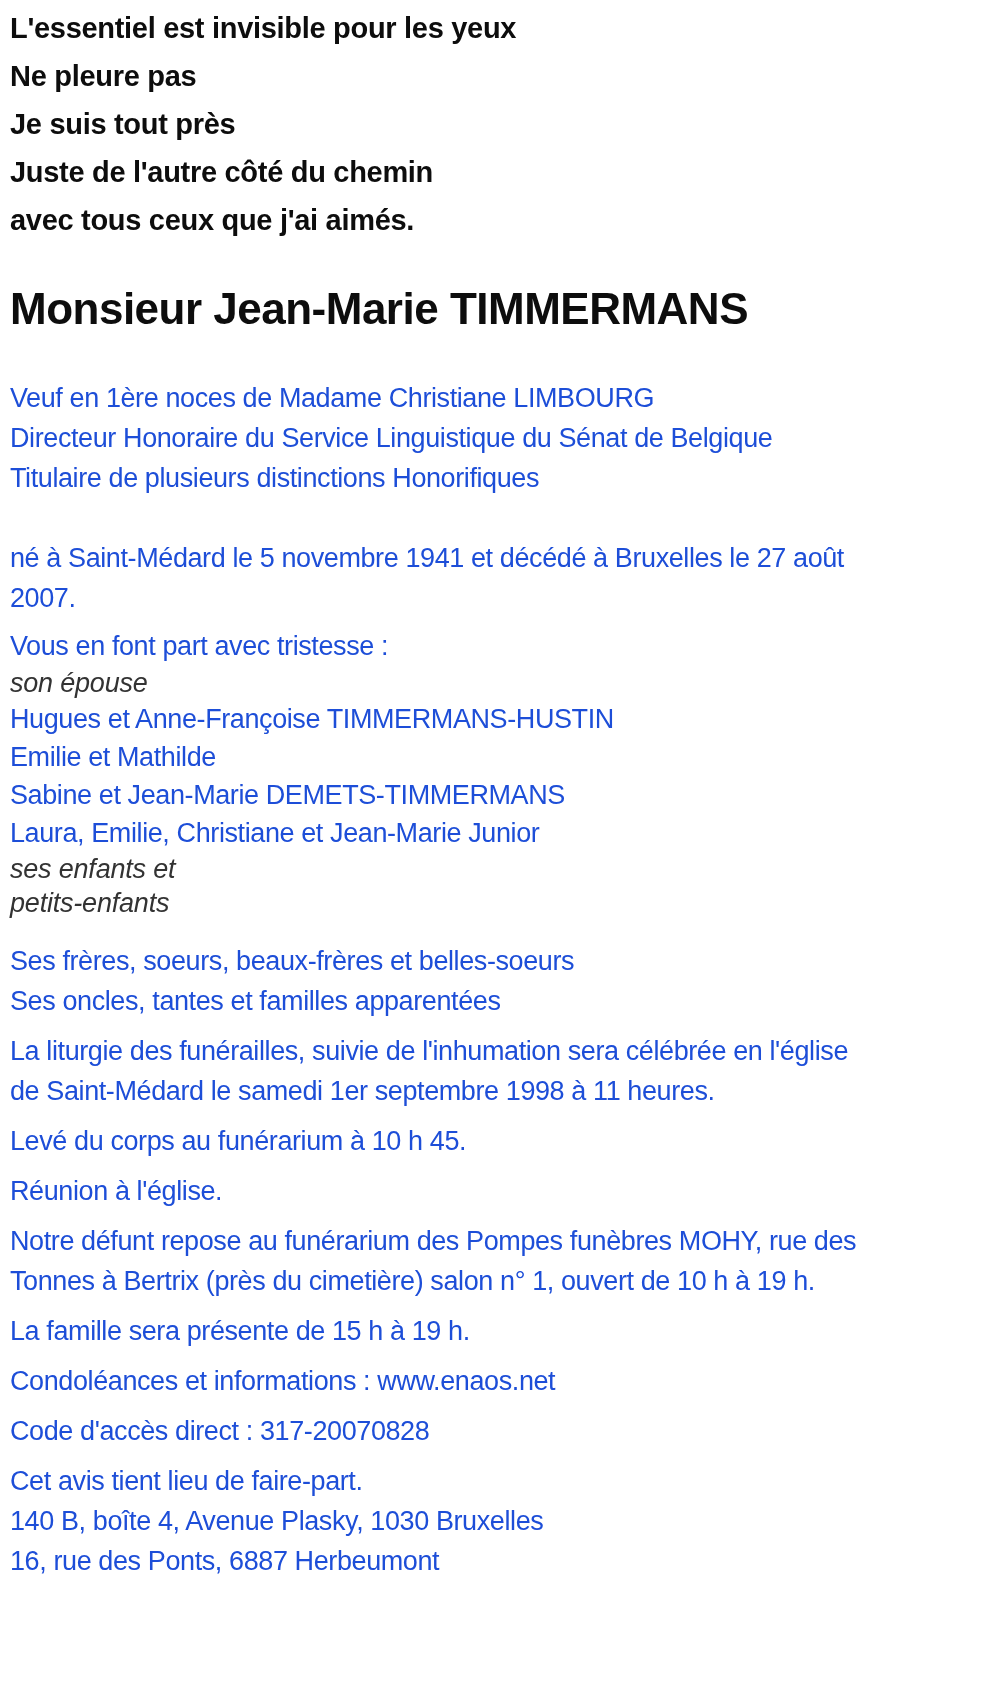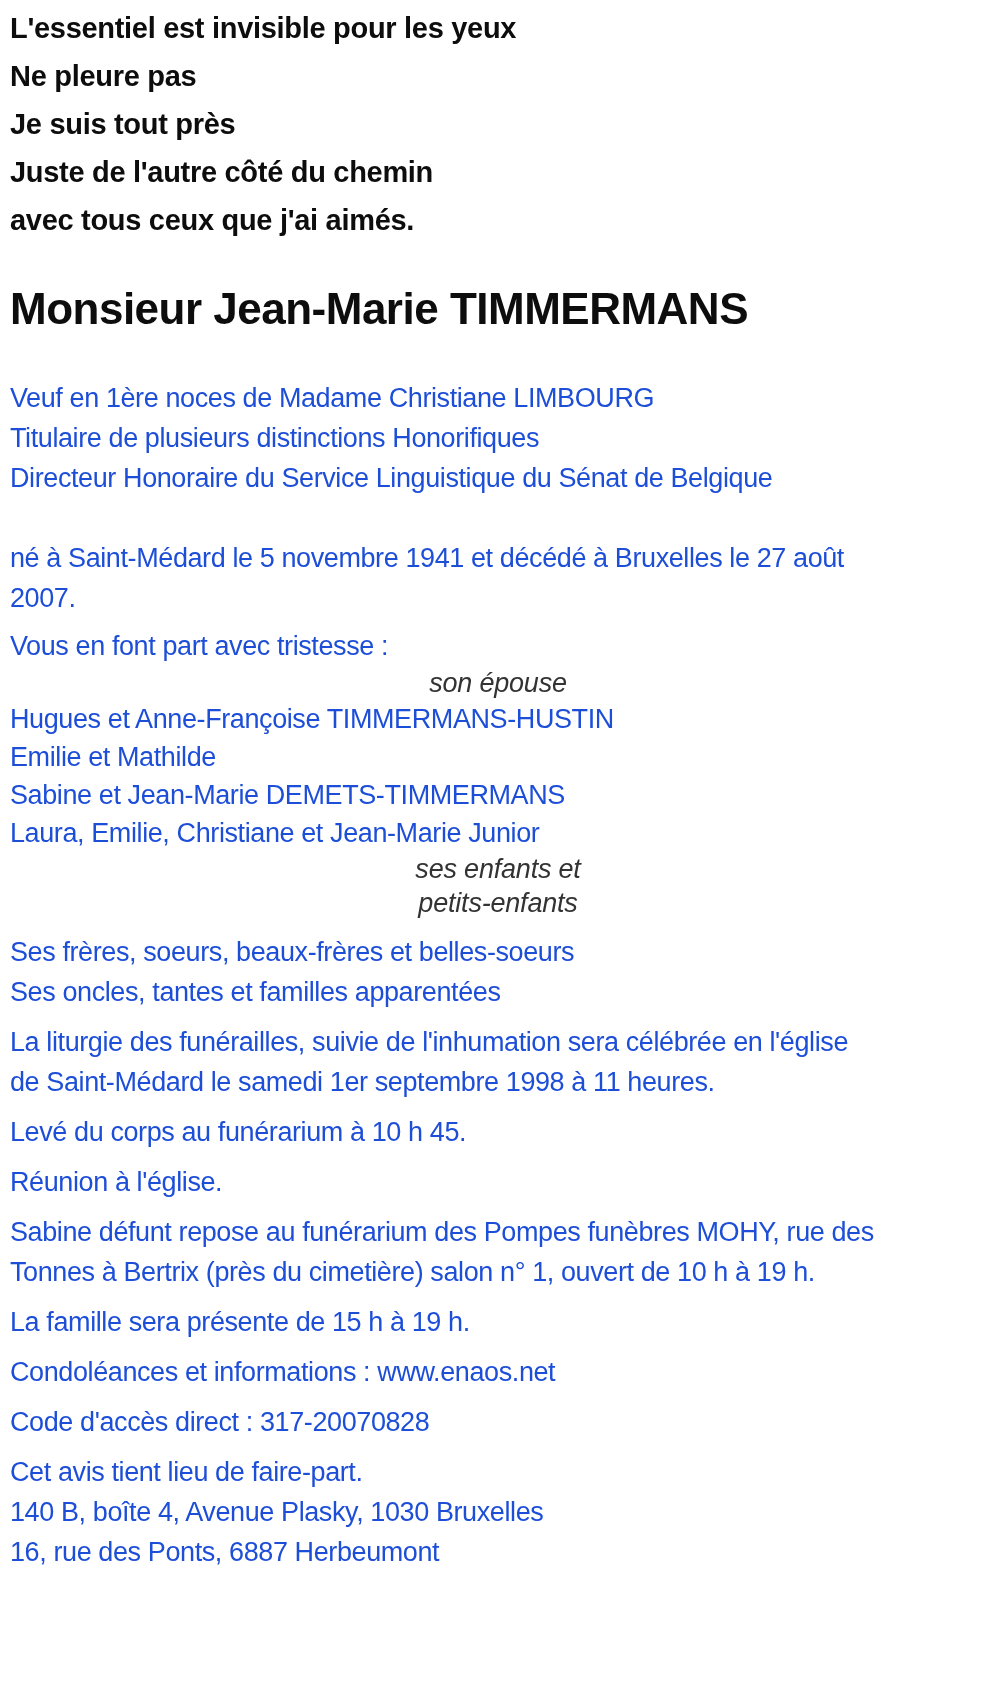--- a/index.html
+++ b/index.html
@@ -78,8 +78,8 @@
 
   <section class="roles">
     <div class="ln">Veuf en 1ère noces de Madame Christiane LIMBOURG</div>
+    <div class="ln">Directeur Honoraire du Service Linguistique du Sénat de Belgique</div>
     <div class="ln">Titulaire de plusieurs distinctions Honorifiques</div>
-    <div class="ln">Directeur Honoraire du Service Linguistique du Sénat de Belgique</div>
   </section>
 
   <section class="dates">

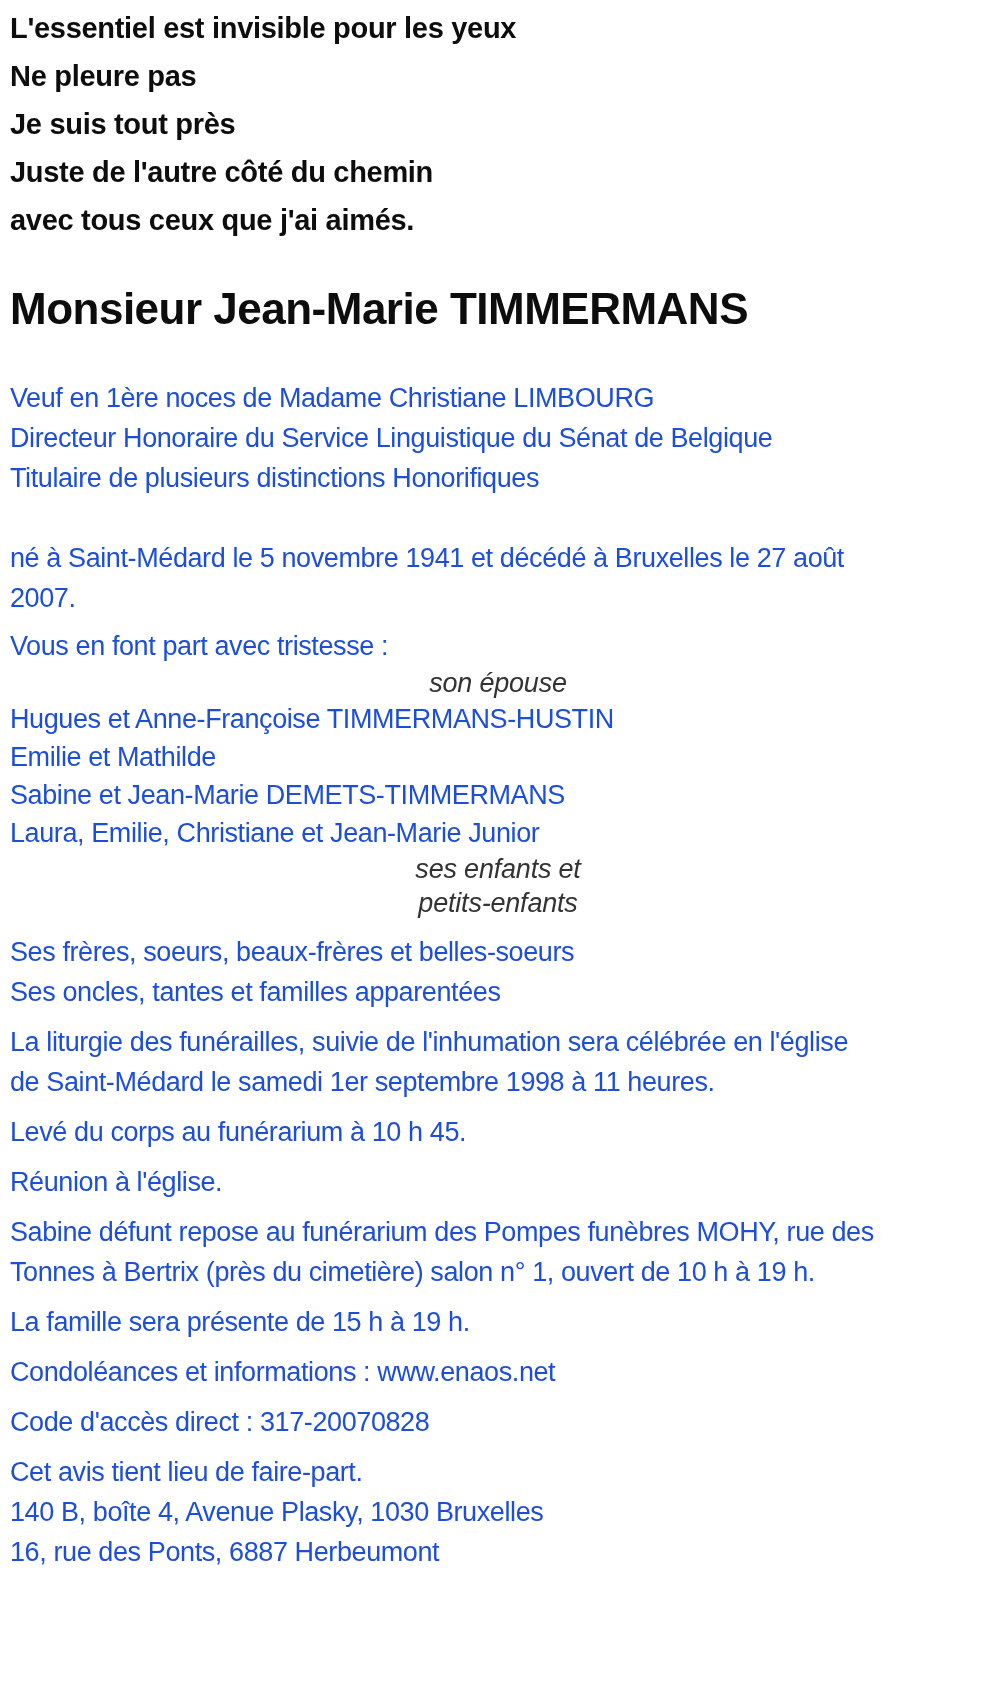--- a/index.html
+++ b/index.html
@@ -47,7 +47,7 @@
   .dates      { margin-top: 40px; }
   .family-intro { margin-top: 8px; }
   .attrib {
-    text-align: center;
+    text-align: left;
     font-style: italic;
     font-size: 27px;
     line-height: 34px;

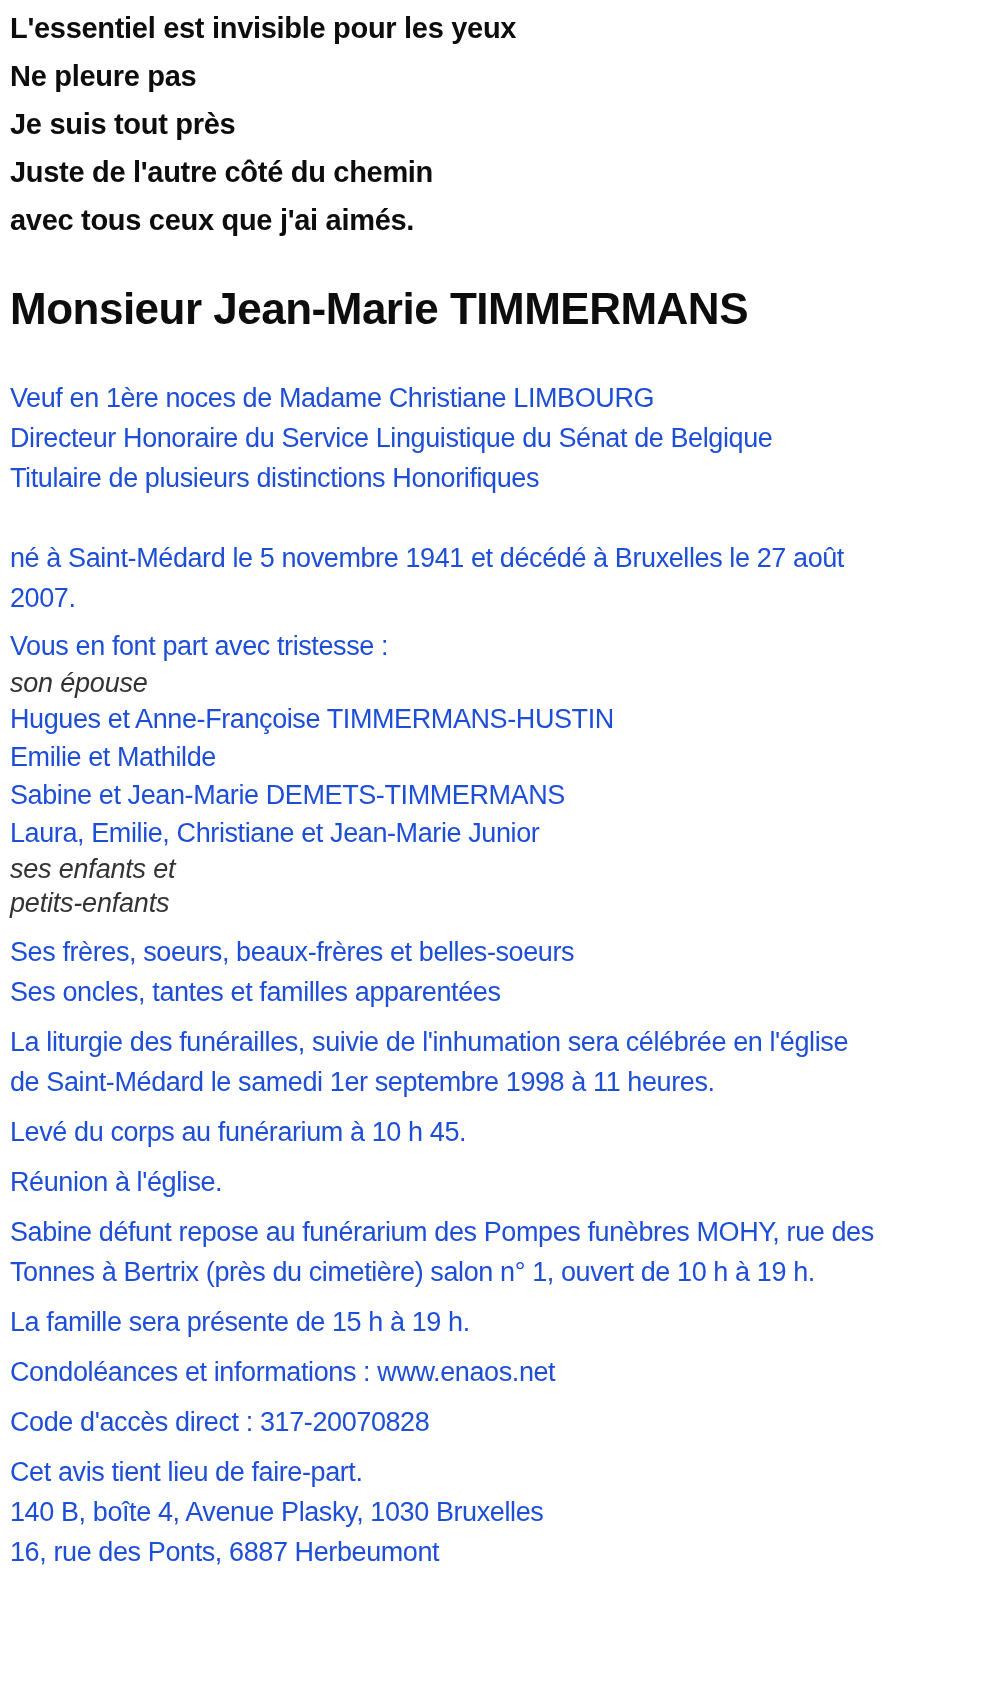--- a/index.html
+++ b/index.html
@@ -56,7 +56,7 @@
     padding-right: 2px;
   }
   .children .ln { line-height: 38px; }
-  .others     { margin-top: 12px; }
+  .others     { margin-top: 21px; }
   .ceremony   { margin-top: 2px; }
   .para       { margin-top: 10px; }
   .addresses  { }

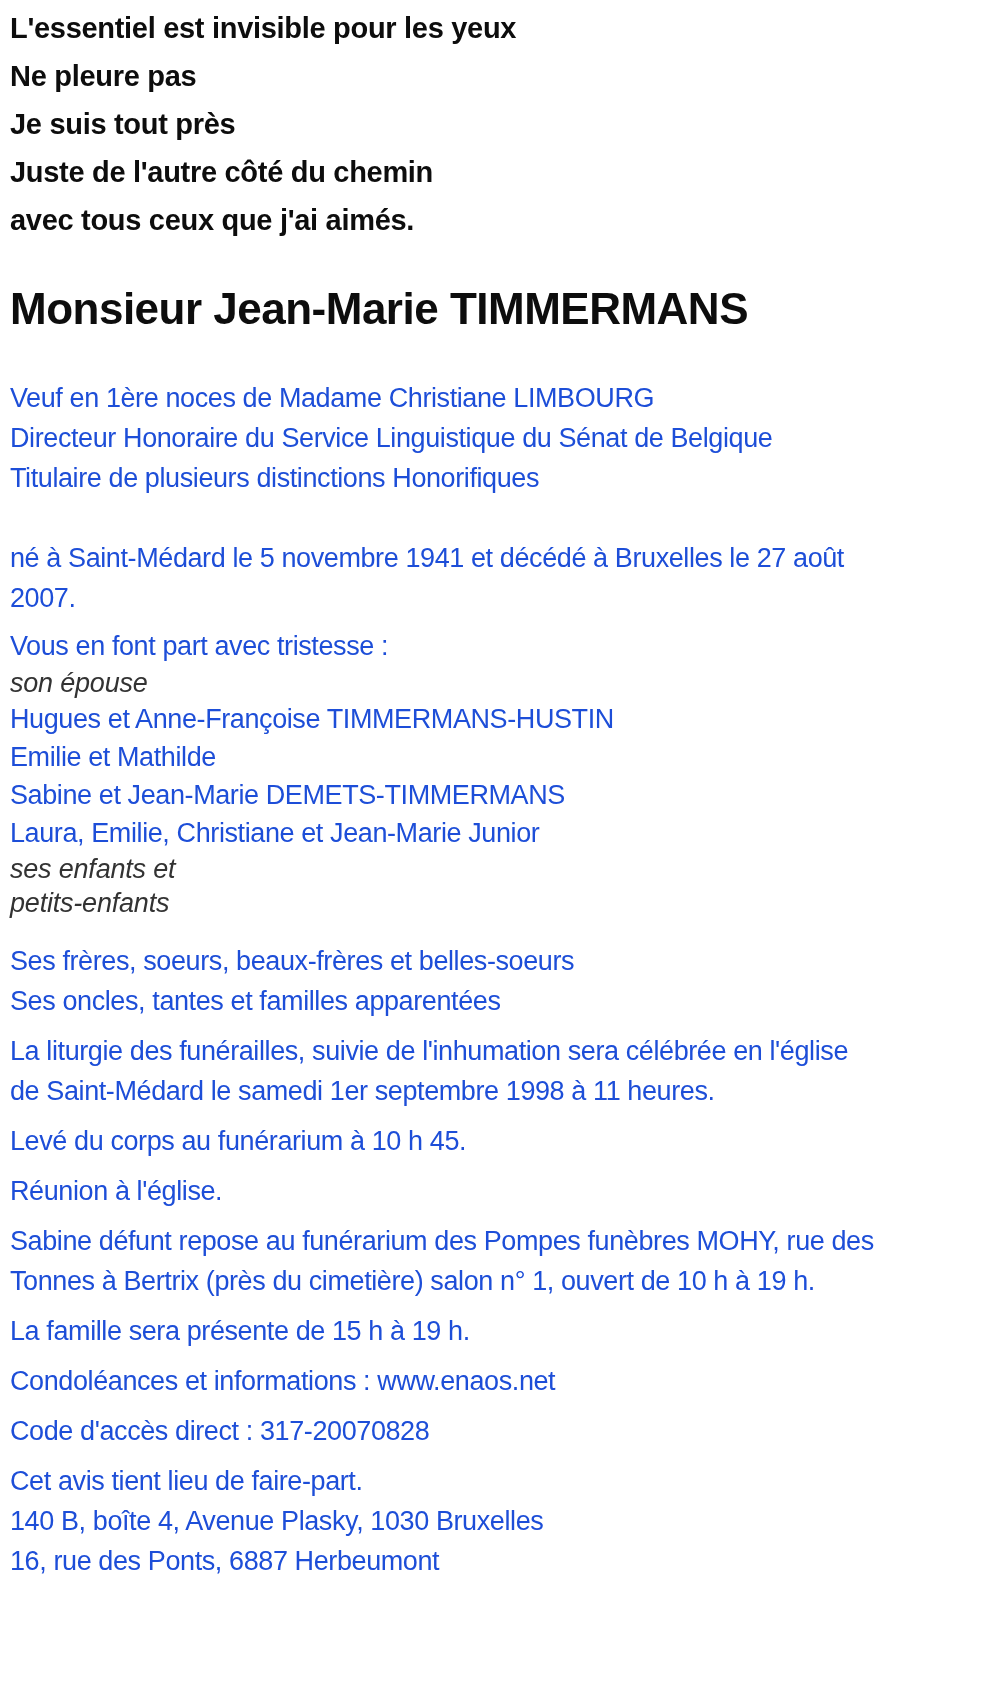--- a/index.html
+++ b/index.html
@@ -119,7 +119,7 @@
     <div class="para ln">Réunion à l'église.</div>
 
     <div class="para">
-      <div class="ln">Sabine défunt repose au funérarium des Pompes funèbres MOHY, rue des</div>
+      <div class="ln">Notre défunt repose au funérarium des Pompes funèbres MOHY, rue des</div>
       <div class="ln">Tonnes à Bertrix (près du cimetière) salon n° 1, ouvert de 10 h à 19 h.</div>
     </div>
 

